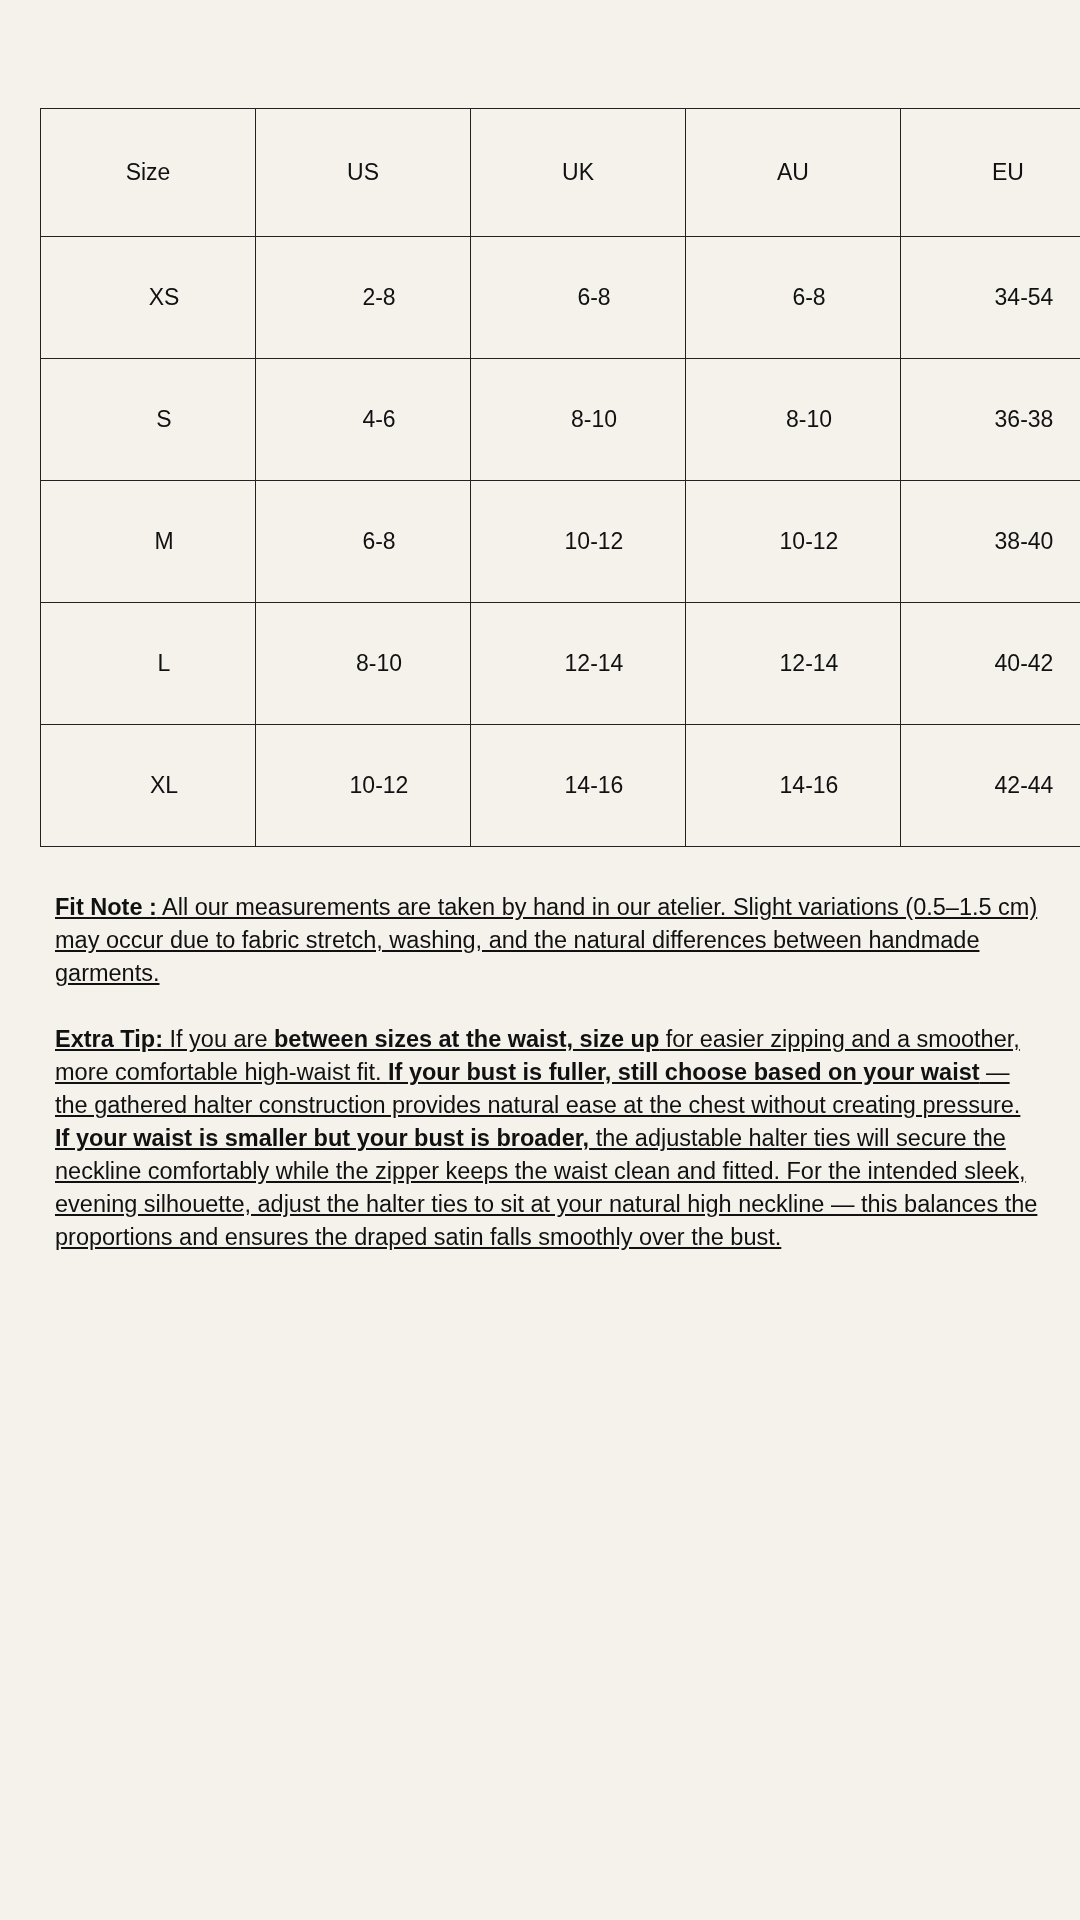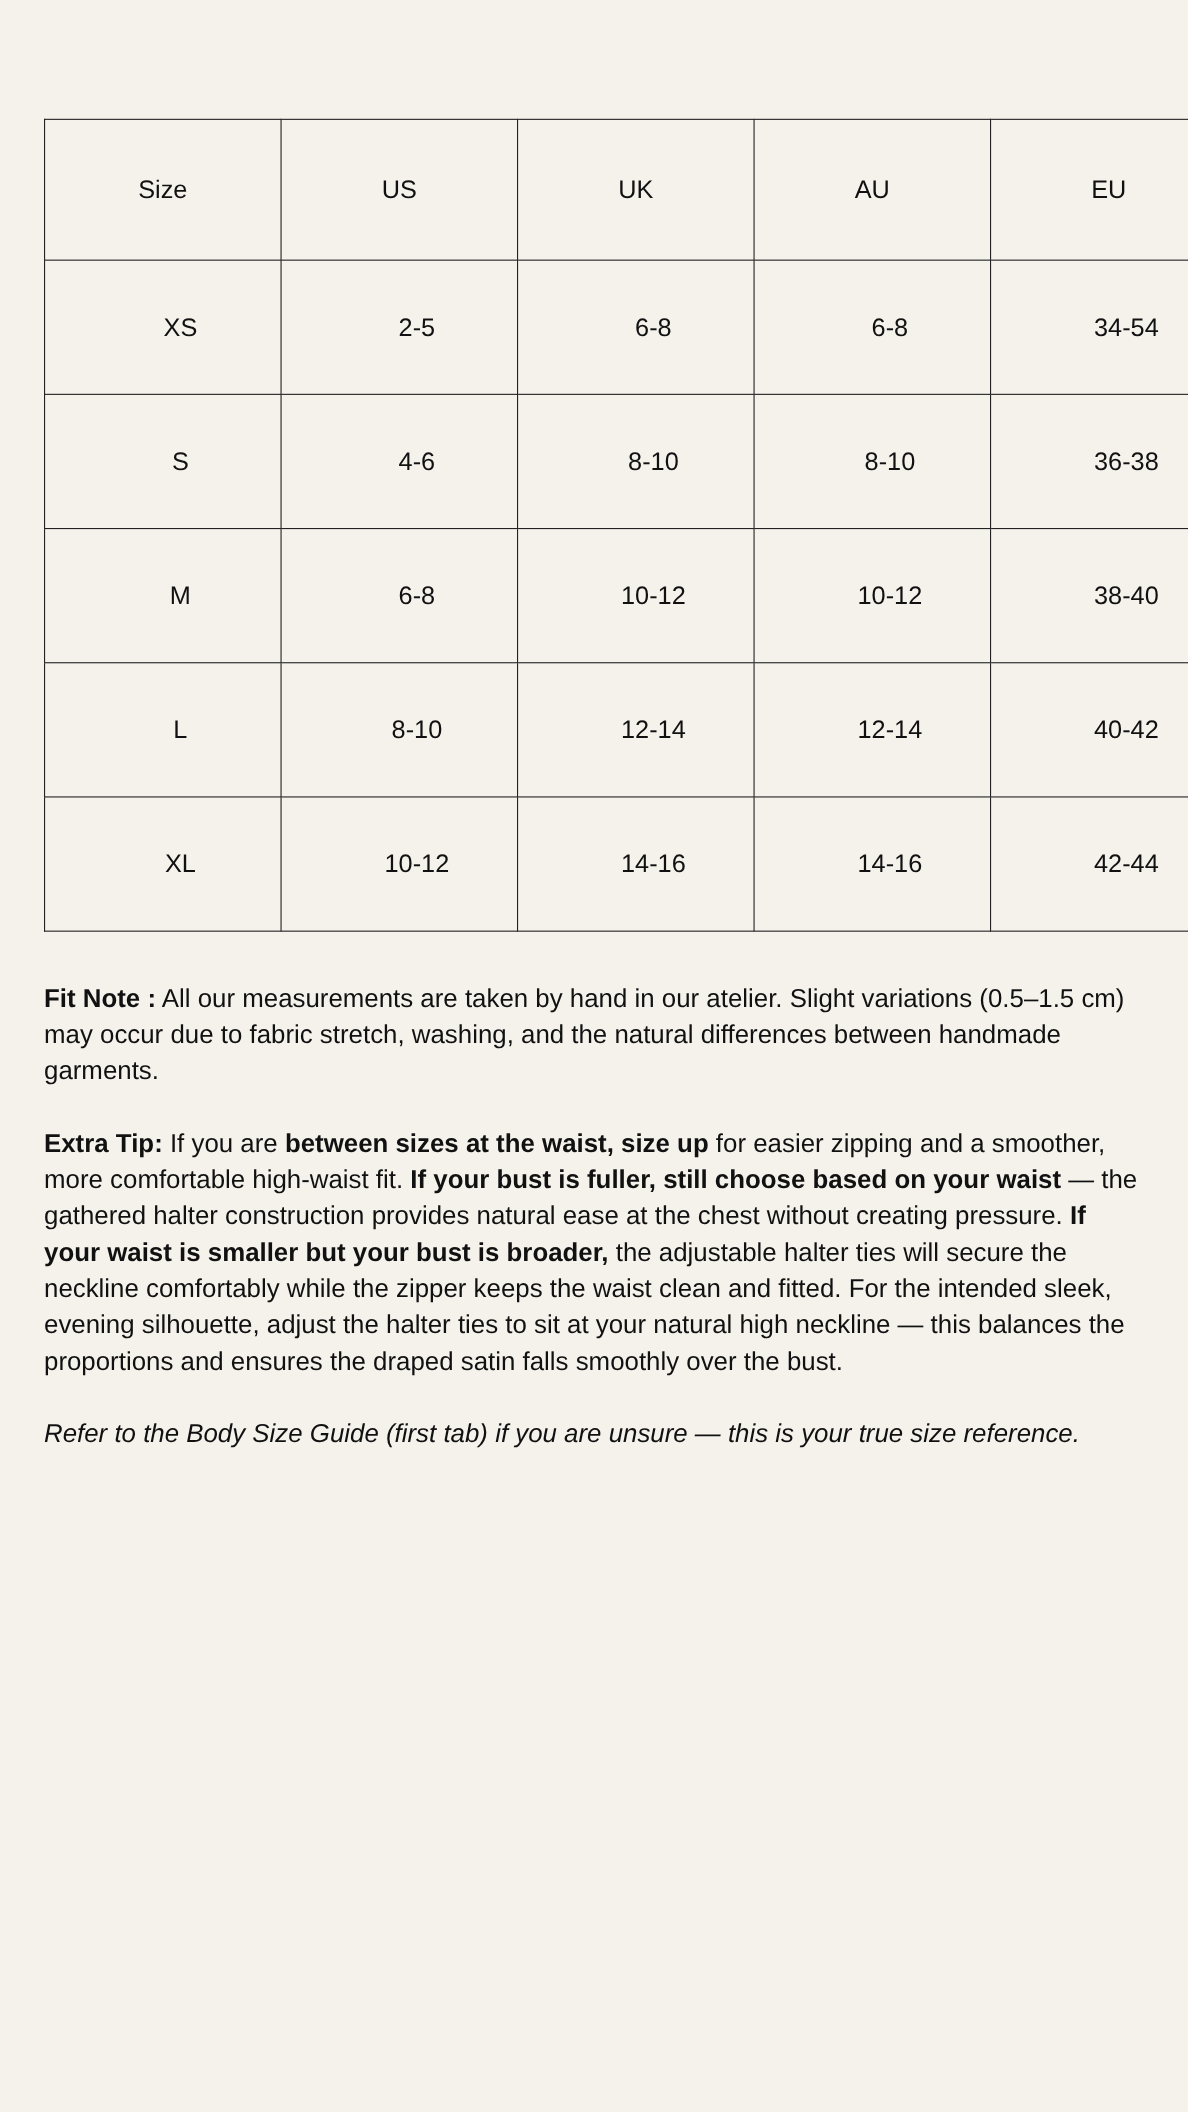--- a/index.html
+++ b/index.html
@@ -43,7 +43,7 @@
     <tbody>
       <tr>
         <td>XS</td>
-        <td>2-5</td>
+        <td>2-8</td>
         <td>6-8</td>
         <td>6-8</td>
         <td>34-54</td>

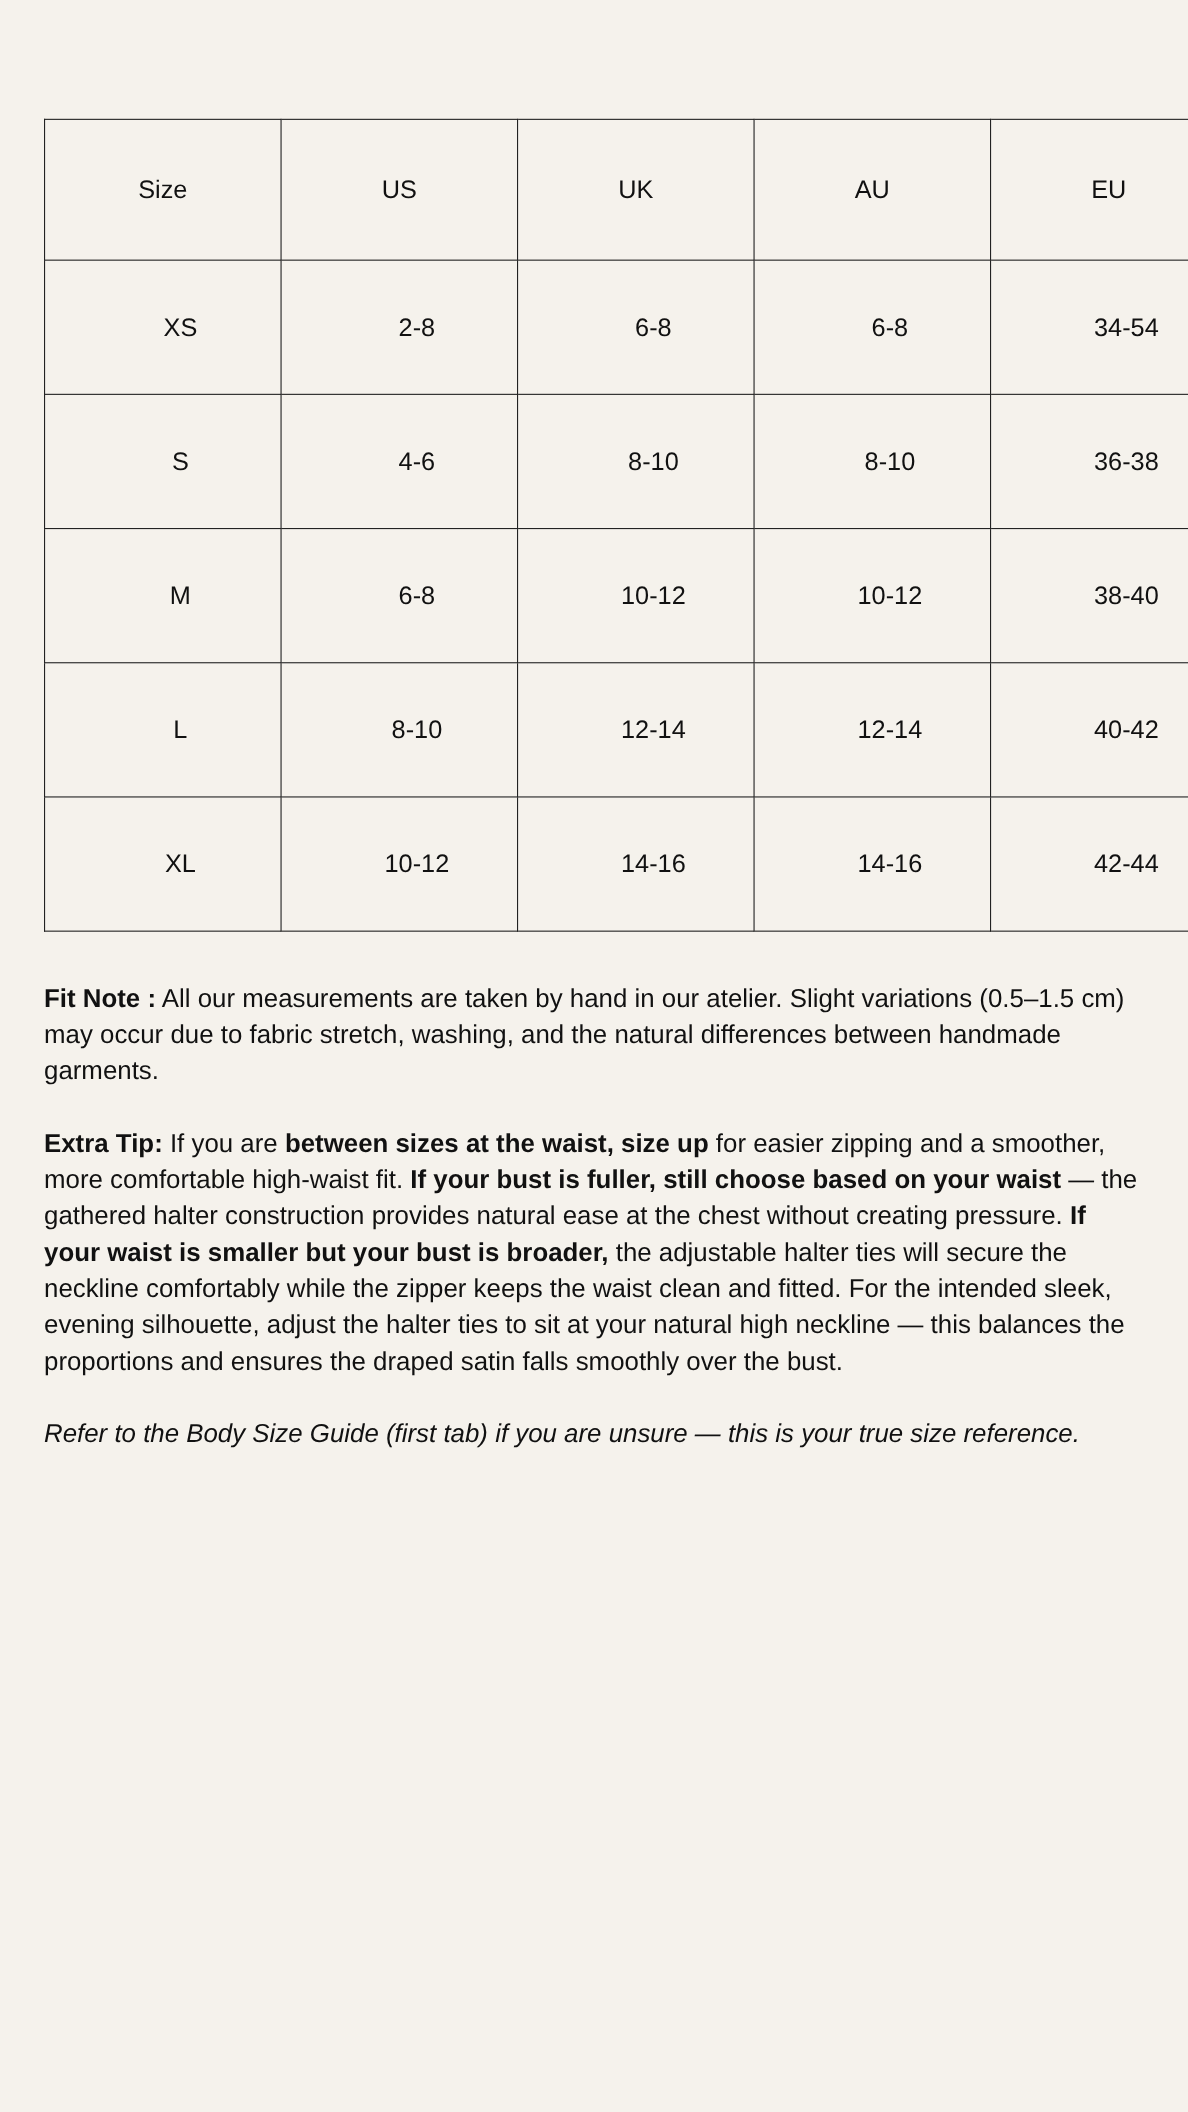--- a/index.html
+++ b/index.html
@@ -21,7 +21,7 @@
     table.size-table thead th { height: 127px; }
     table.size-table tbody td { height: 121px; padding-left: 32px; }
     .notes { margin-top: 44px; font-size: 23.5px; line-height: 33px; }
-    .notes p { margin: 0 0 33px 0; }
+    .notes p { margin: 0 0 33px 15px; text-decoration: underline; }
     .notes p.tight { margin-bottom: 0; }
     .notes b { font-weight: bold; }
     .notes i { font-style: italic; }

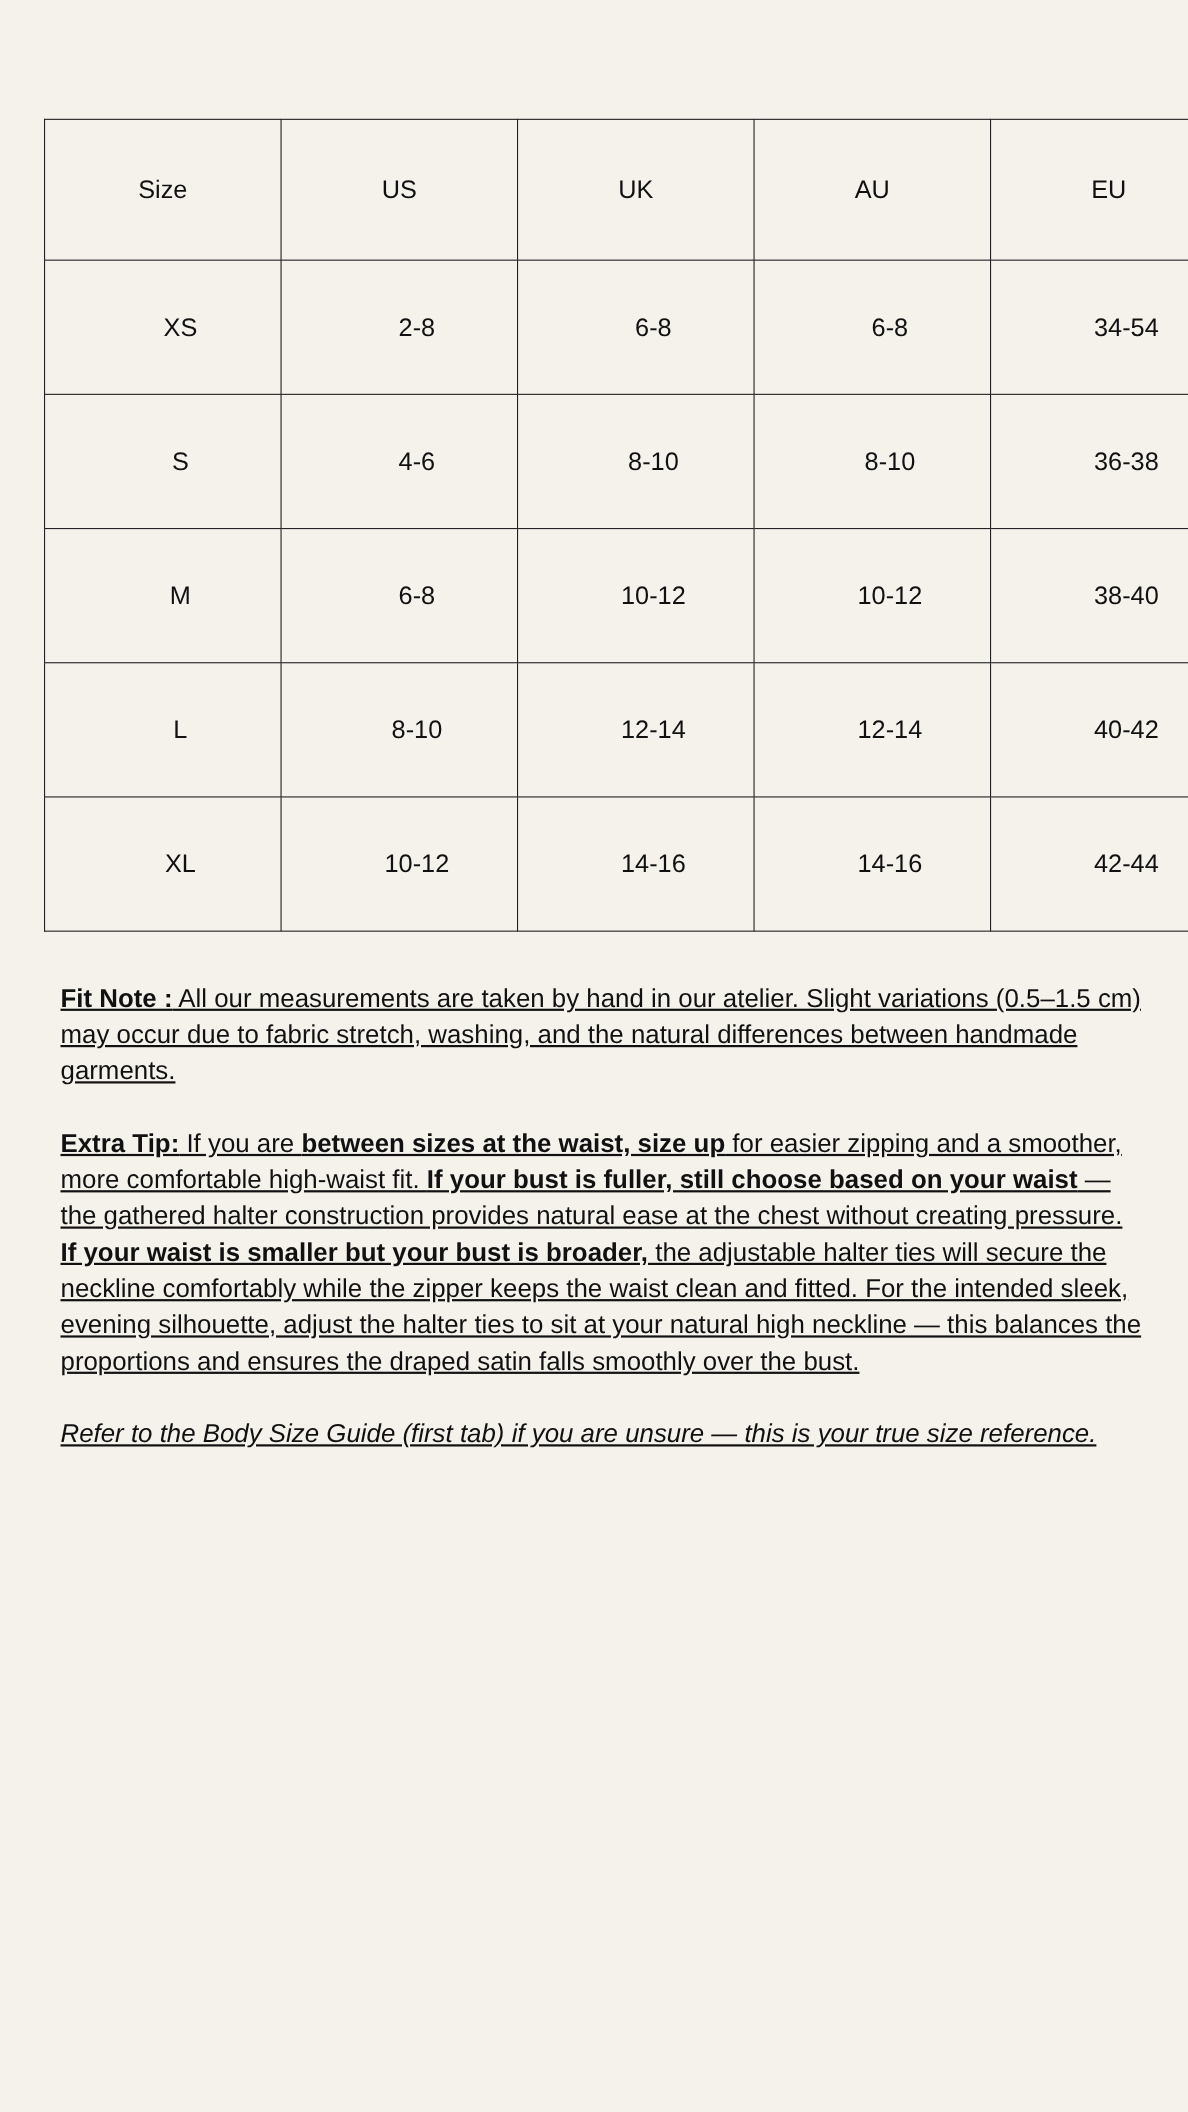--- a/index.html
+++ b/index.html
@@ -86,7 +86,6 @@
 
     <p><b>Extra Tip:</b><span> If you are </span><b>between sizes at the waist, size up</b><span> for easier zipping and a smoother, more comfortable high-waist fit. </span><b>If your bust is fuller, still choose based on your waist</b><span> — the gathered halter construction provides natural ease at the chest without creating pressure. </span><b>If your waist is smaller but your bust is broader,</b><span> the adjustable halter ties will secure the neckline comfortably while the zipper keeps the waist clean and fitted. For the intended sleek, evening silhouette, adjust the halter ties to sit at your natural high neckline — this balances the proportions and ensures the draped satin falls smoothly over the bust.</span></p>
 
-    <p><i>Refer to the Body Size Guide (first tab) if you are unsure — this is your true size reference.</i></p>
   </div>
 </div>
 

